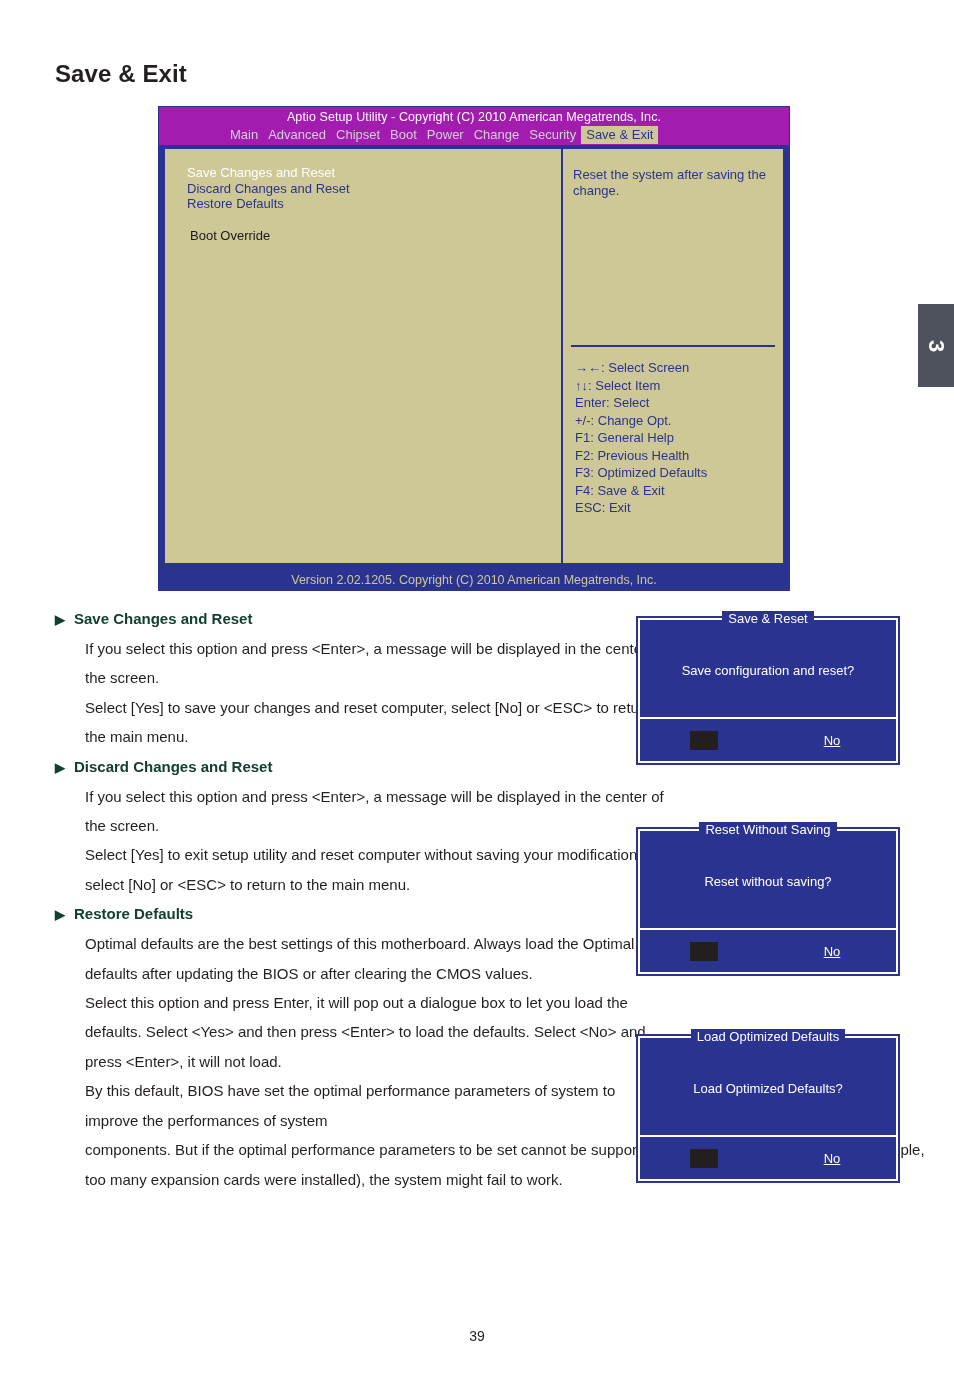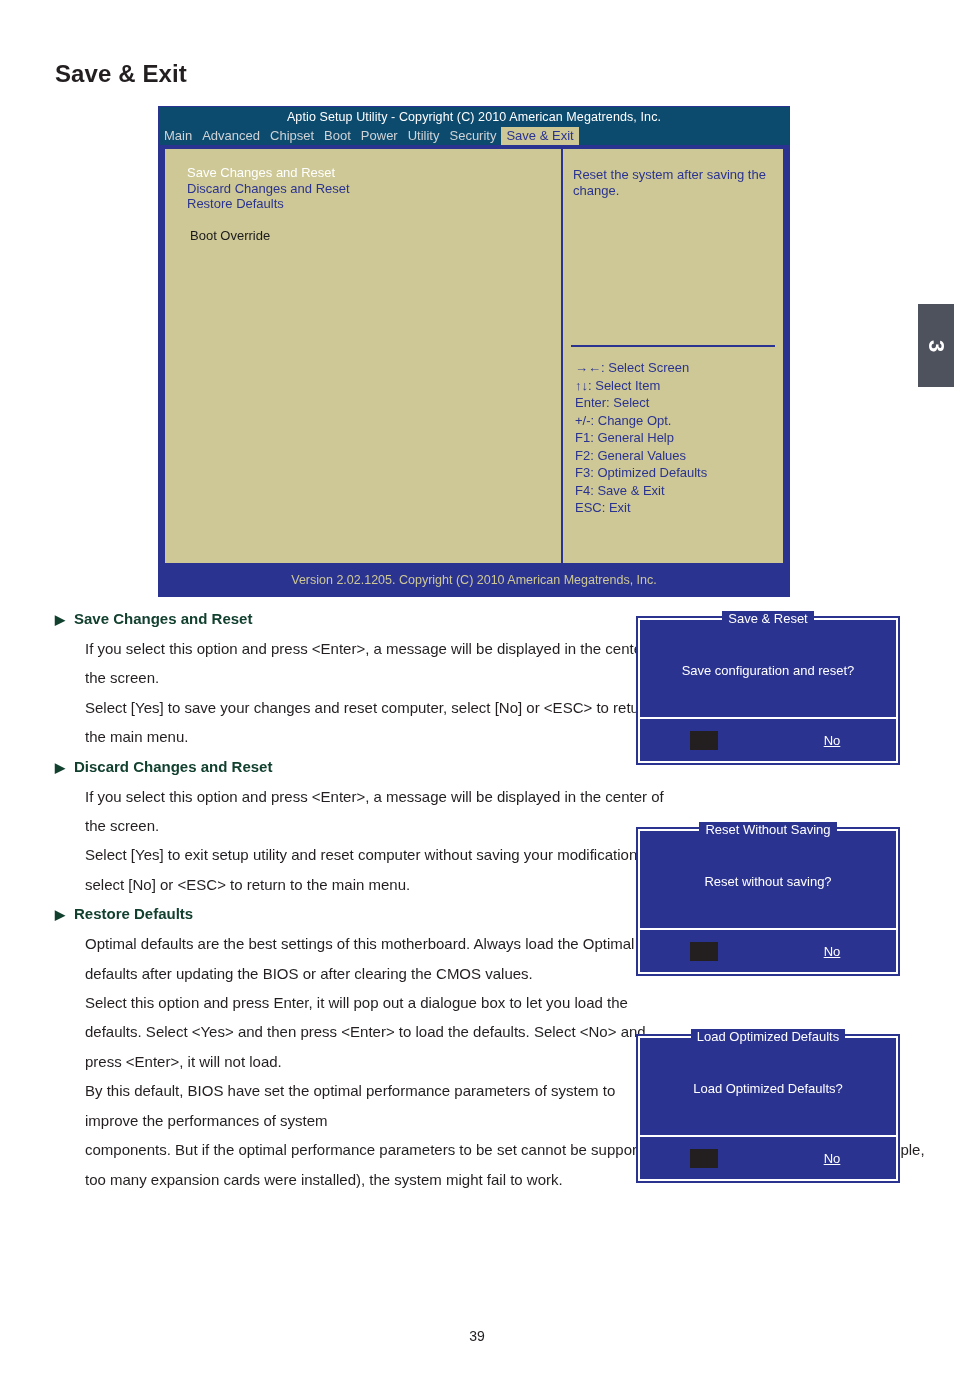--- a/index.html
+++ b/index.html
@@ -54,7 +54,7 @@
     left: 158px;
     top: 106px;
     width: 632px;
-    background: #0c4a6e;
+    background: #a21caf;
     border: 1px solid #2b3390;
     box-sizing: border-box;
     font-size: 12.5px;

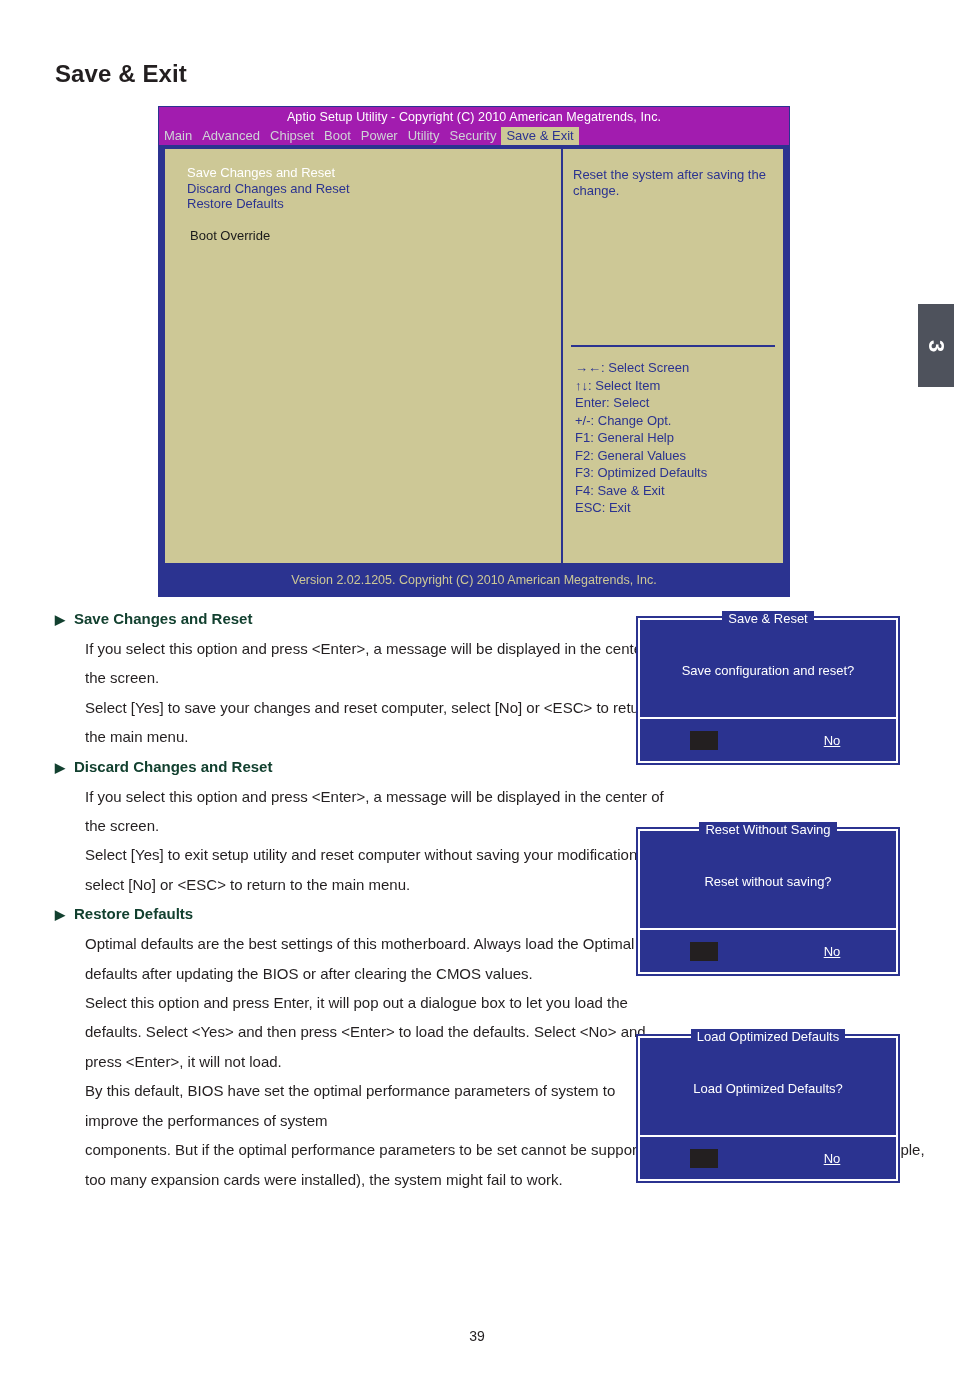--- a/index.html
+++ b/index.html
@@ -68,9 +68,11 @@
   }
   .bios-menubar {
     display: flex;
-    align-items: center;
+    align-items: flex-start;
+    padding-left: 18px;
     padding-bottom: 0px;
     height: 19px;
+    margin-left: 48px;
   }
   .menu-item {
     color: #cfd3d6;

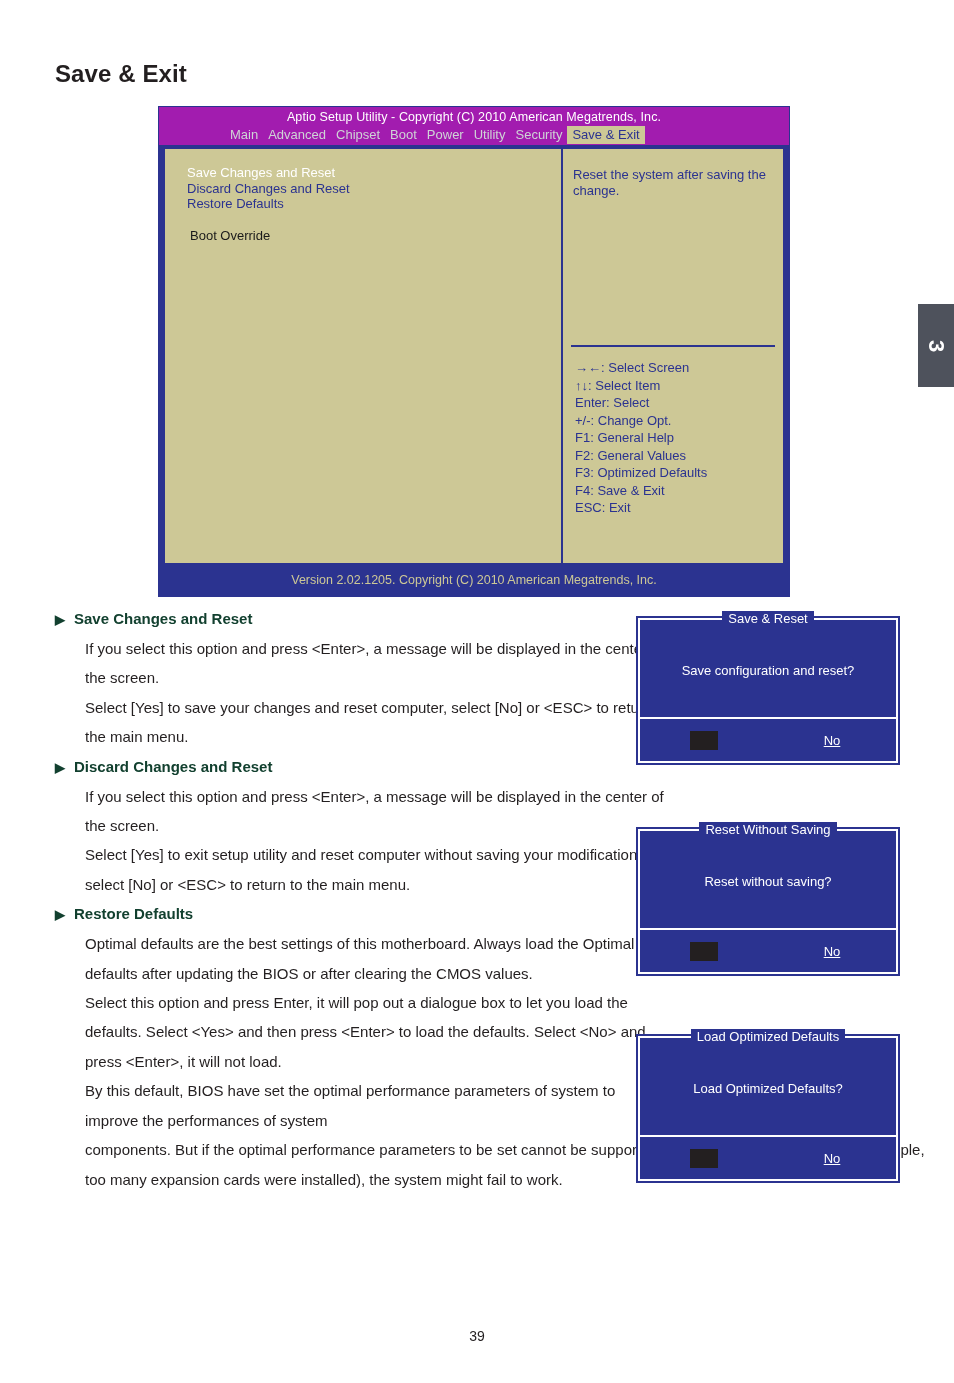--- a/index.html
+++ b/index.html
@@ -285,7 +285,7 @@
     <div class="menu-item">Chipset</div>
     <div class="menu-item">Boot</div>
     <div class="menu-item">Power</div>
-    <div class="menu-item">Utility</div>
+    <div class="menu-item">Change</div>
     <div class="menu-item">Security</div>
     <div class="menu-item active">Save &amp; Exit</div>
   </div>

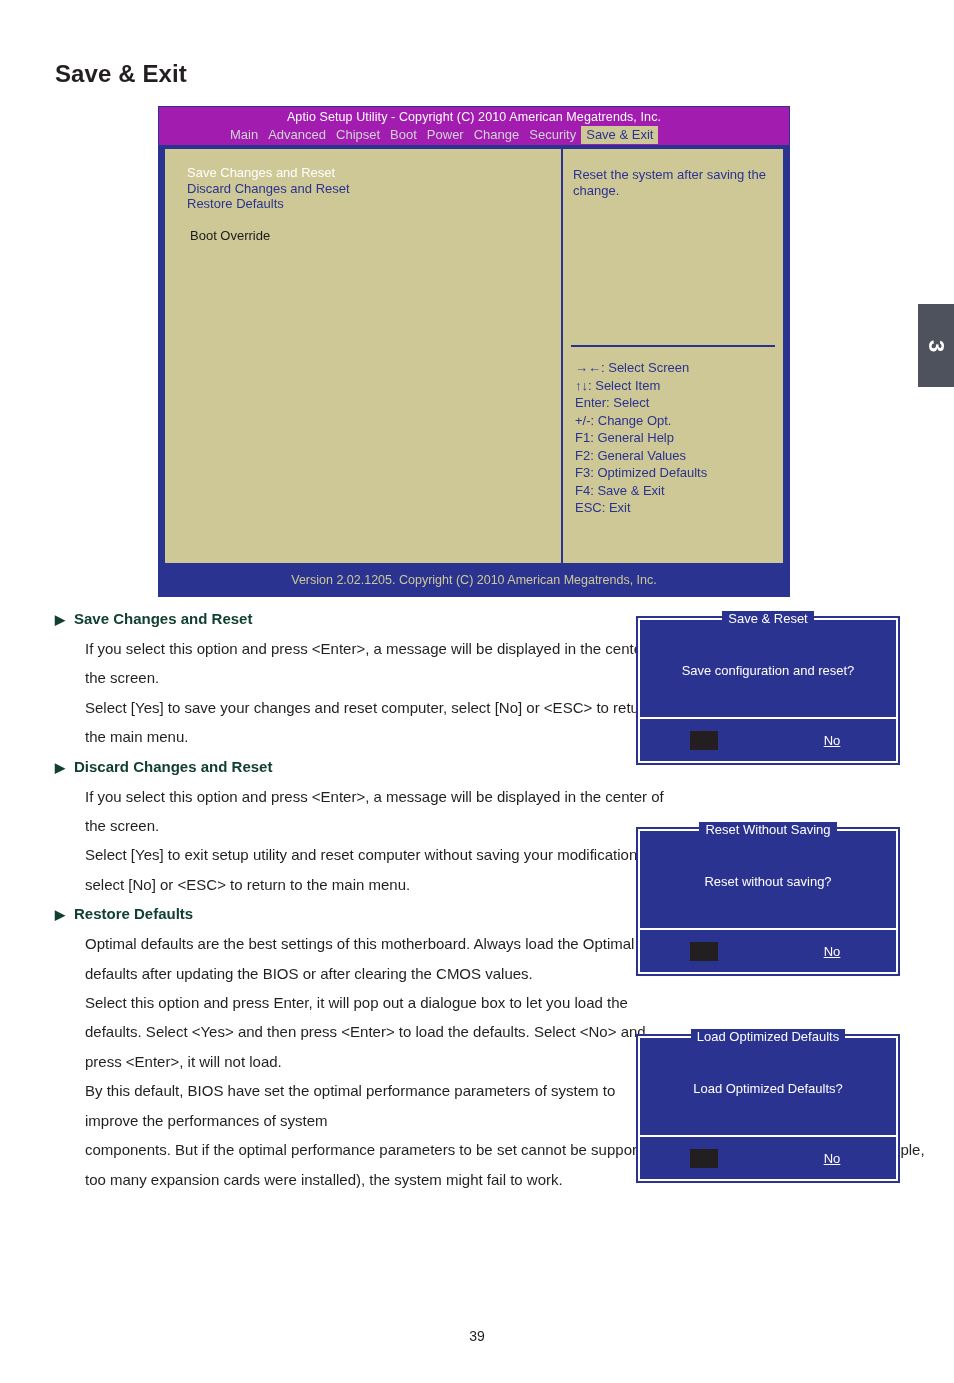--- a/index.html
+++ b/index.html
@@ -309,7 +309,7 @@
         <div class="legend-row">Enter: Select</div>
         <div class="legend-row">+/-: Change Opt.</div>
         <div class="legend-row">F1:  General Help</div>
-        <div class="legend-row">F2:  General Values</div>
+        <div class="legend-row">F2:  Previous Health</div>
         <div class="legend-row">F3: Optimized Defaults</div>
         <div class="legend-row">F4: Save &amp; Exit</div>
         <div class="legend-row">ESC: Exit</div>

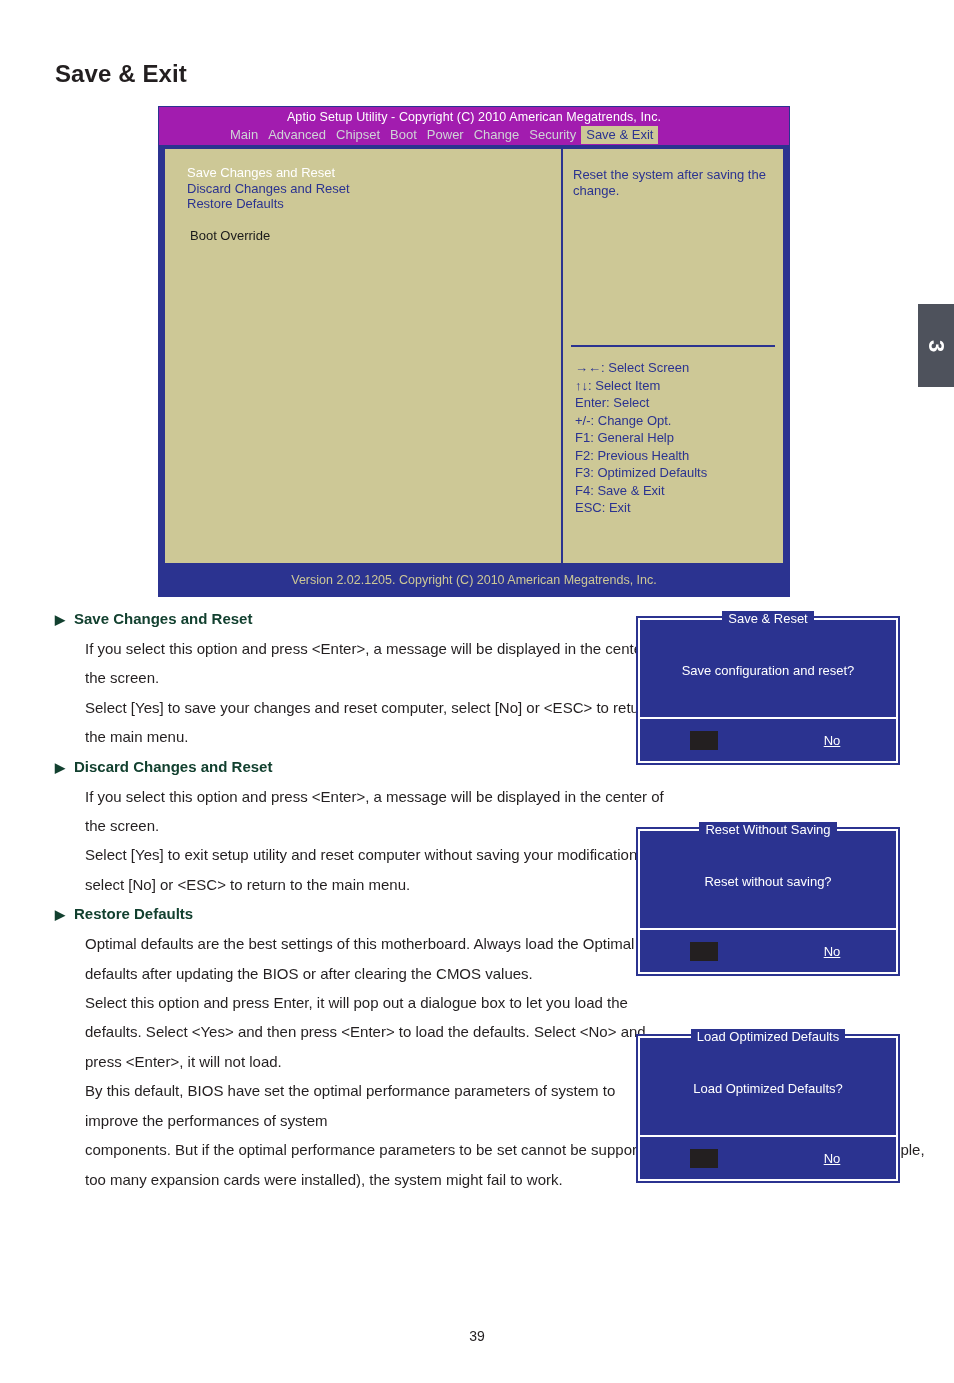--- a/index.html
+++ b/index.html
@@ -150,7 +150,7 @@
     text-align: center;
     color: #cdc896;
     font-size: 12.5px;
-    padding: 4px 0 9px 0;
+    padding: 4px 0 3px 0;
     background: #2b3390;
   }
 

